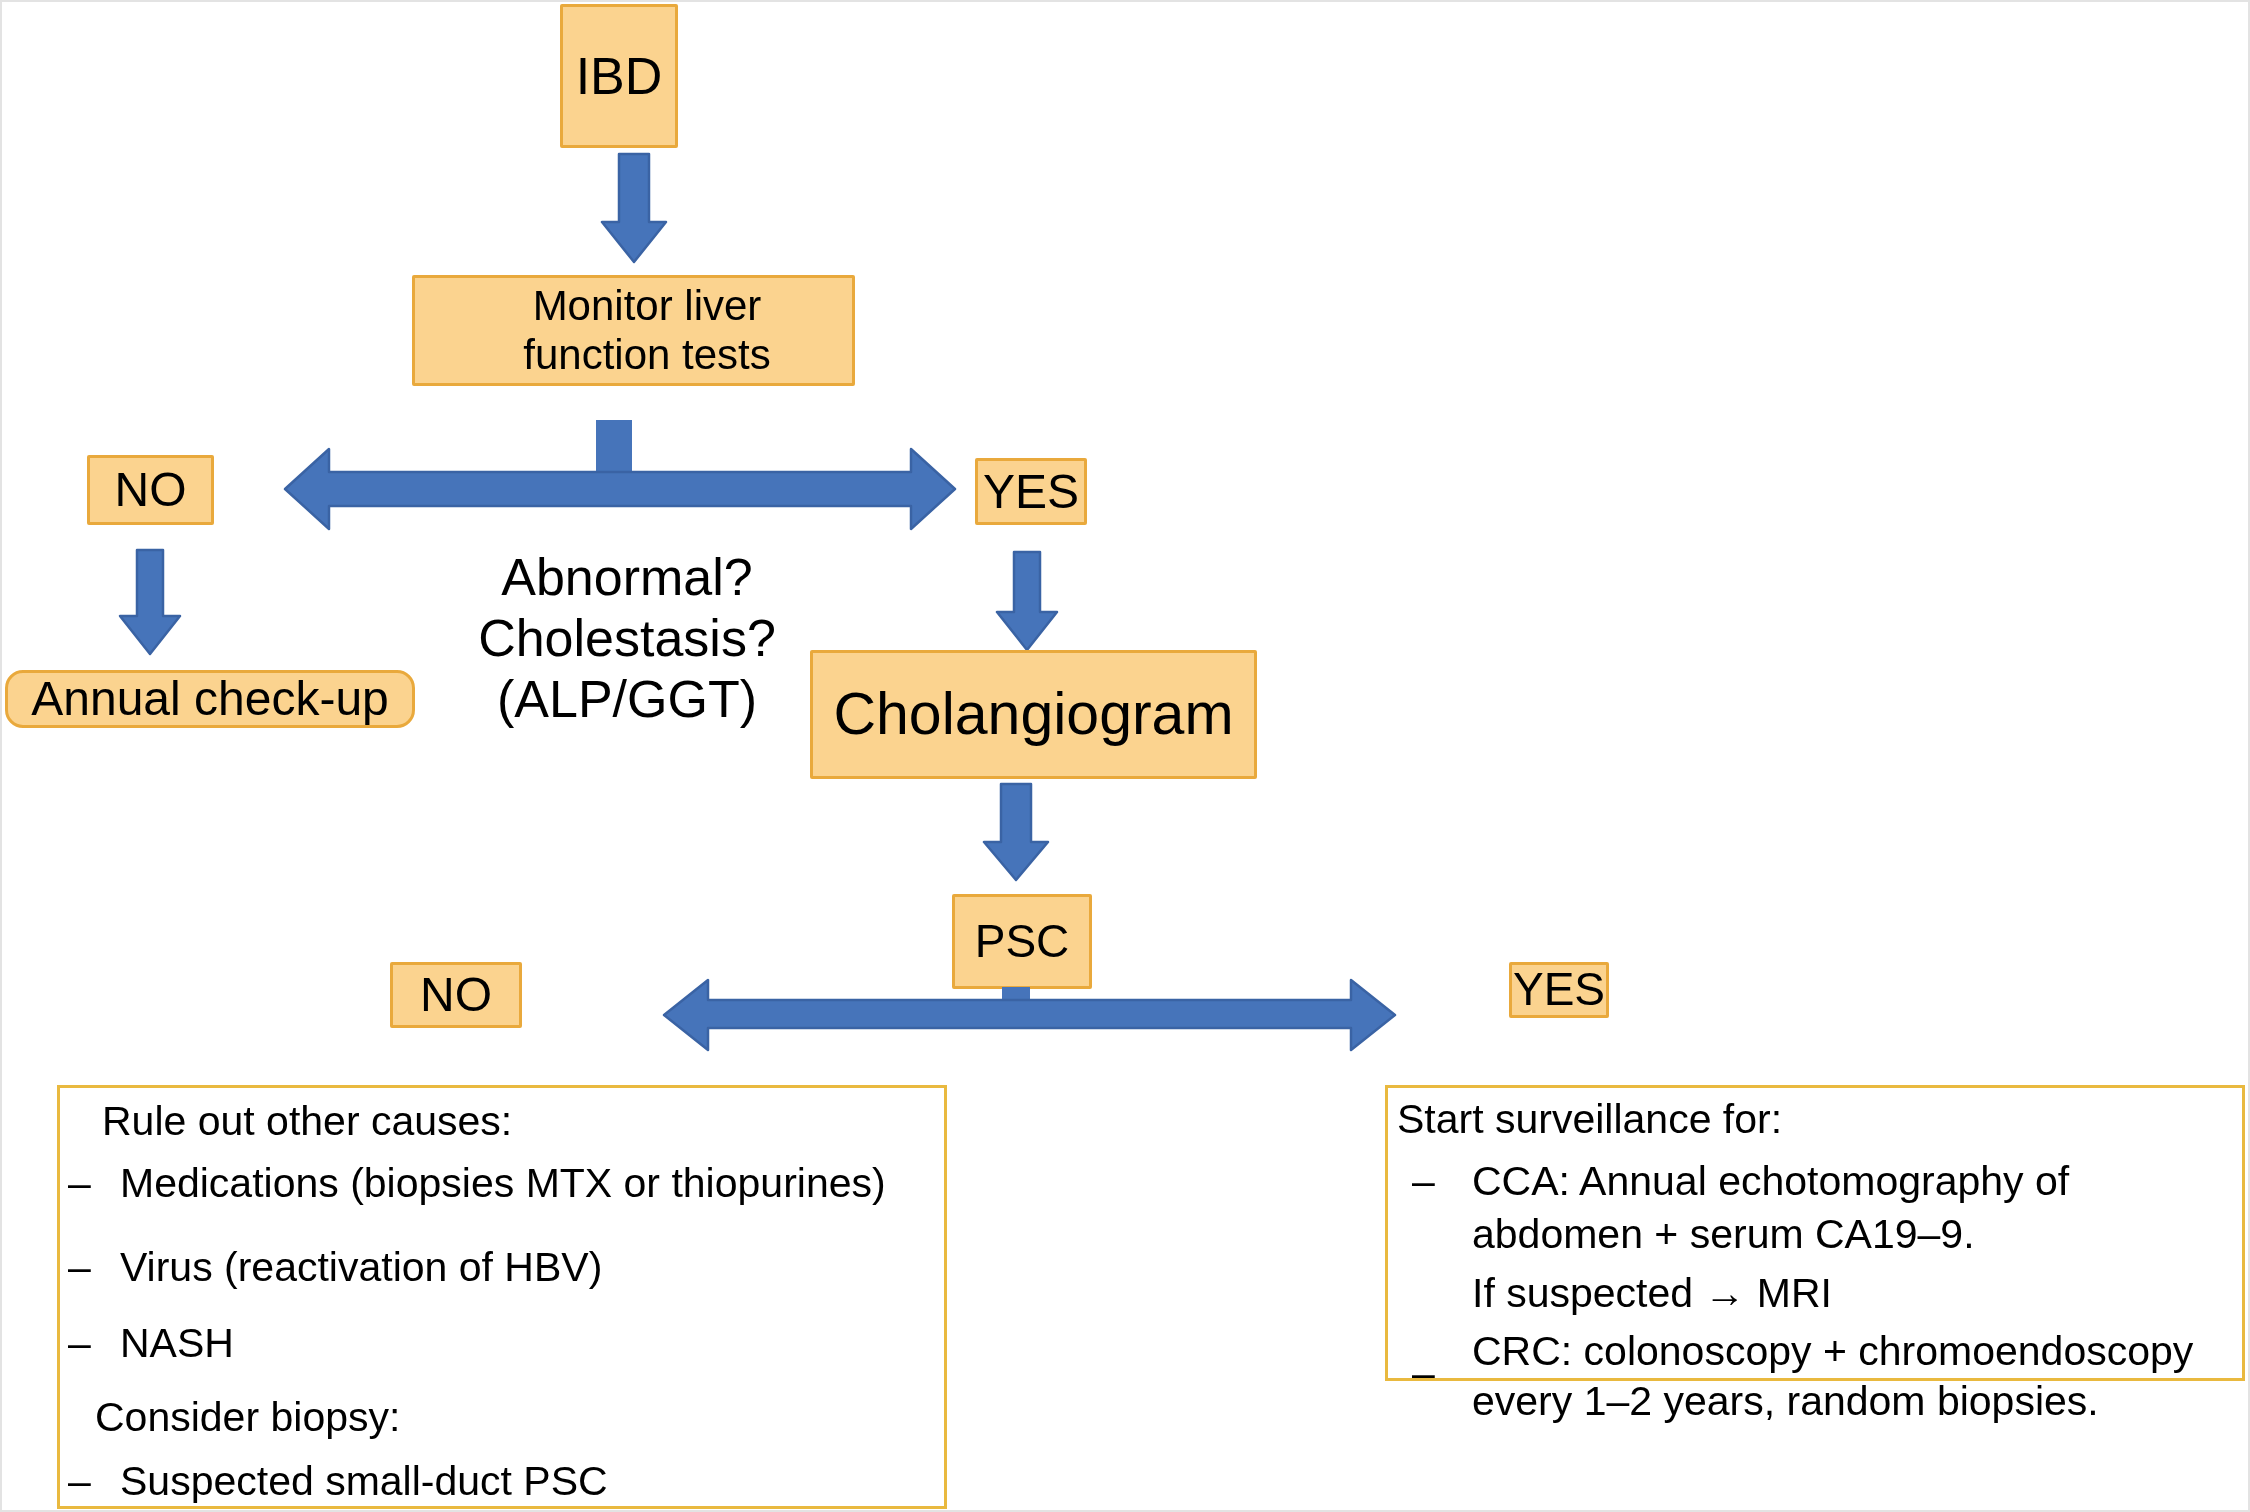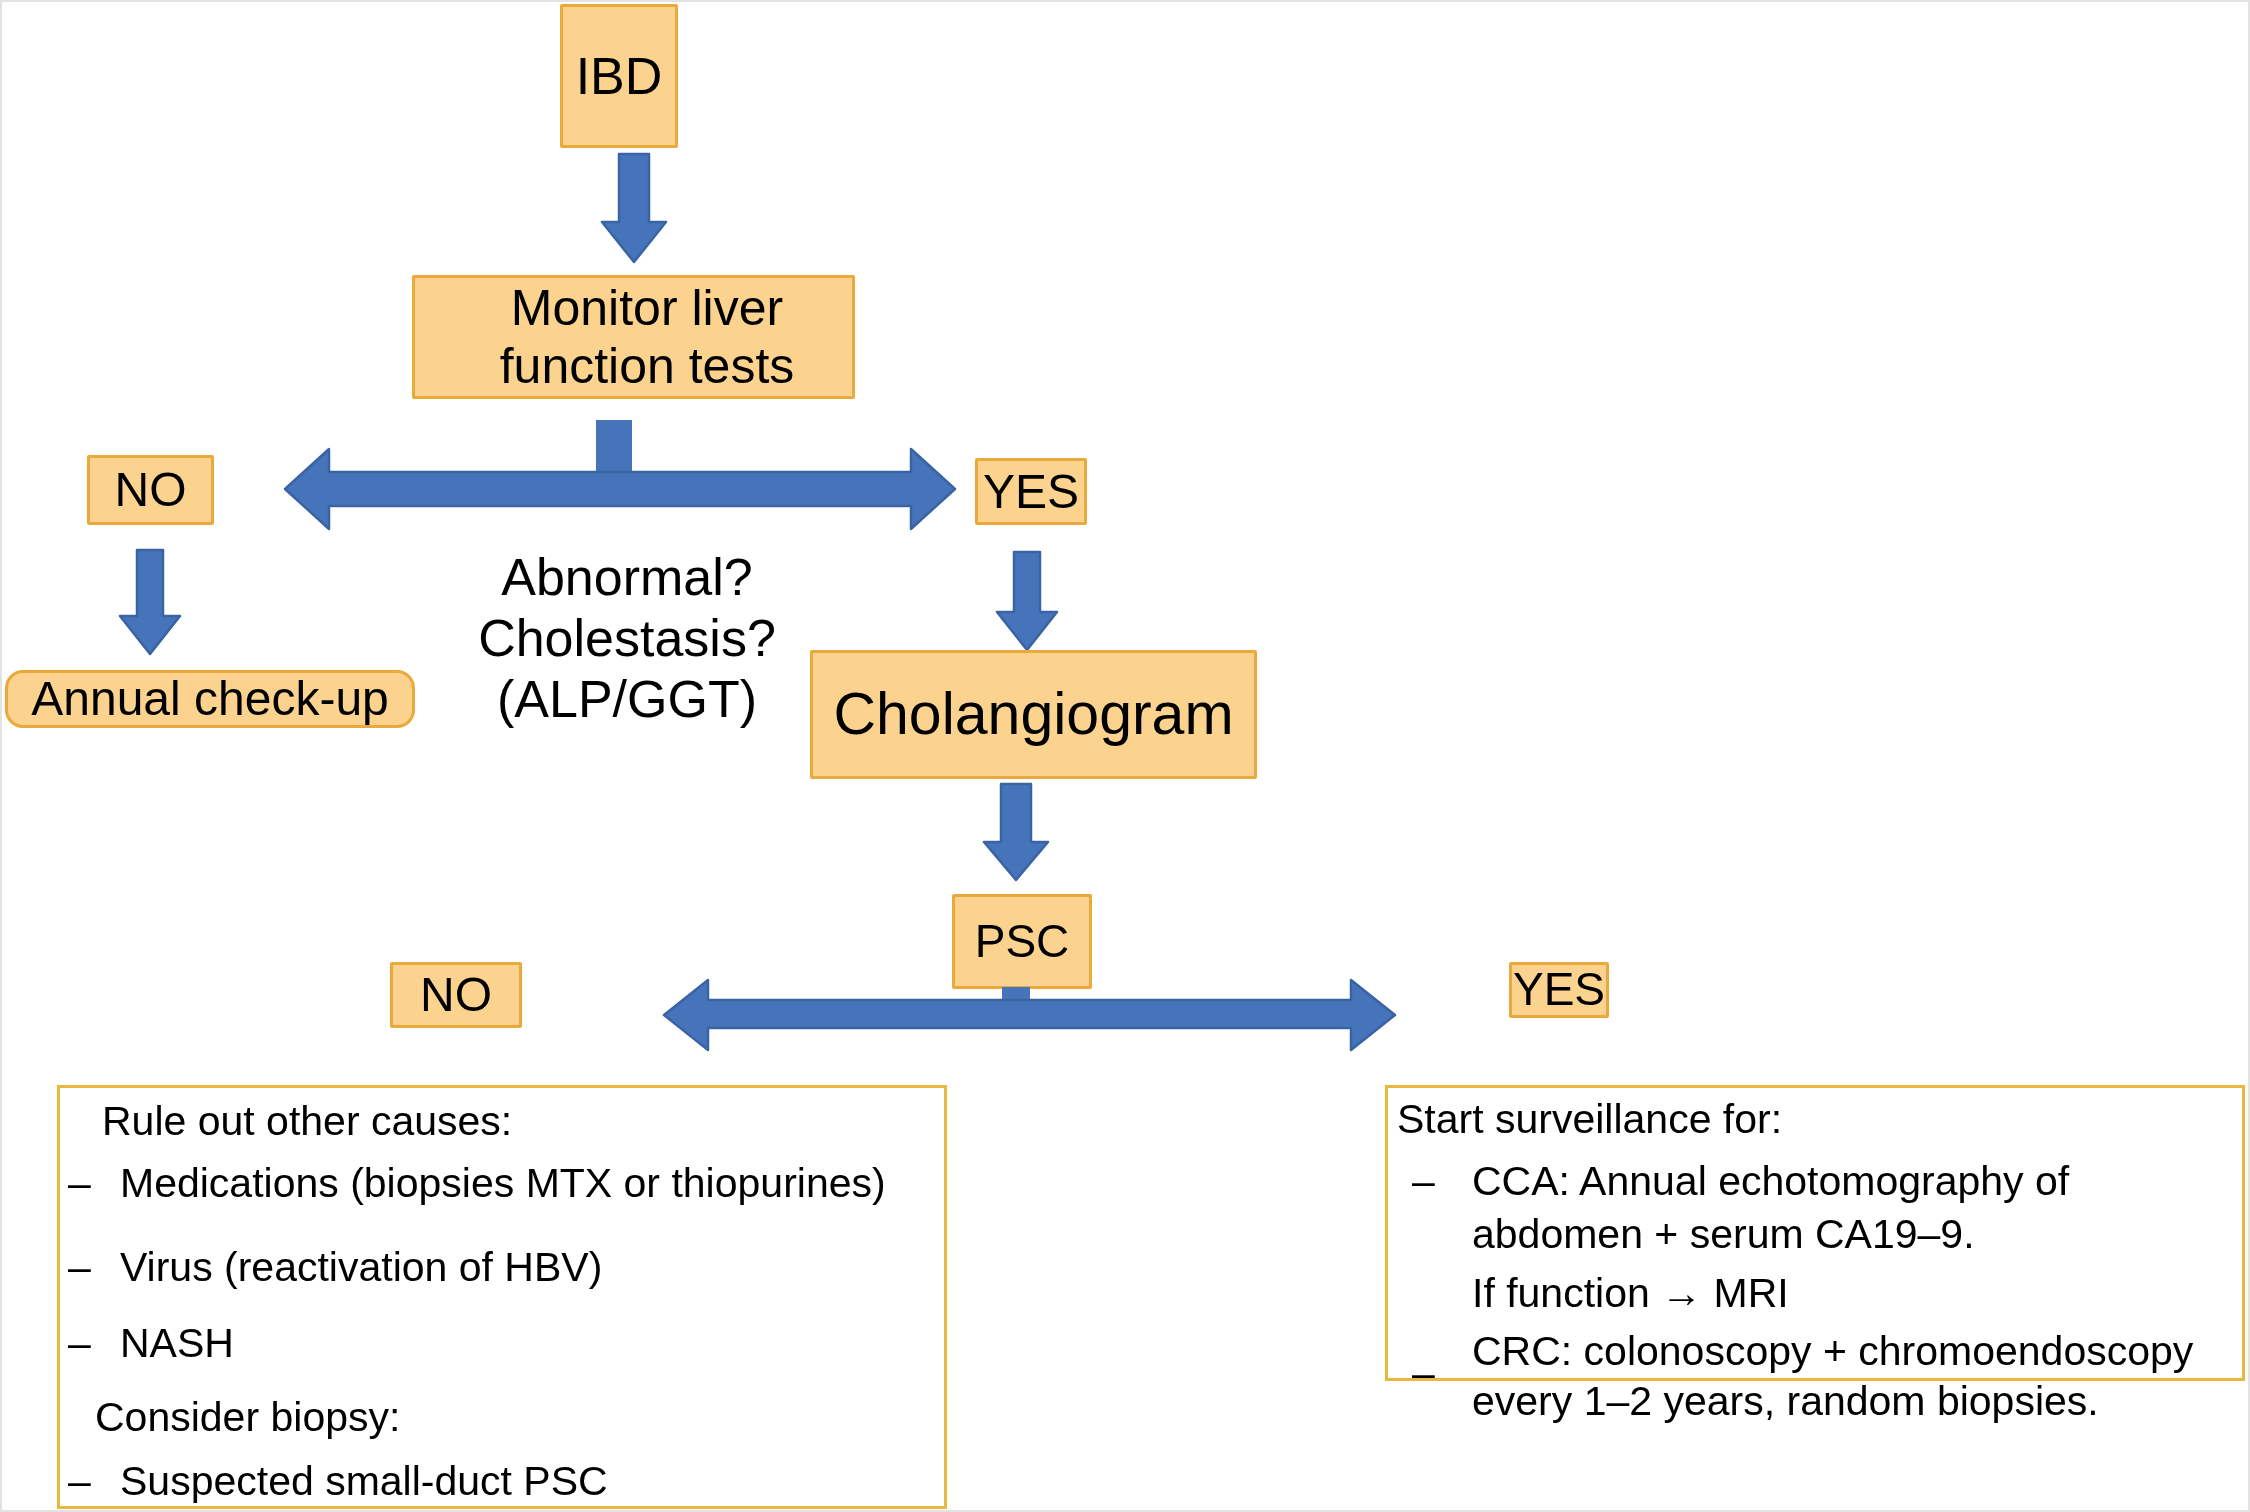--- a/index.html
+++ b/index.html
@@ -48,7 +48,7 @@
     <polygon class="arrow-shape" points="20,0 50,0 50,68 67,68 35,108 3,68 20,68"></polygon>
   </svg>
 
-  <div class="node" style="left:410px;top:273px;width:443px;height:124px;font-size:50px;padding-left:27px;">
+  <div class="node" style="left:410px;top:273px;width:443px;height:111px;font-size:42px;padding-left:27px;">
     <span>
       <span>Monitor liver</span><br>
       <span>function tests</span>

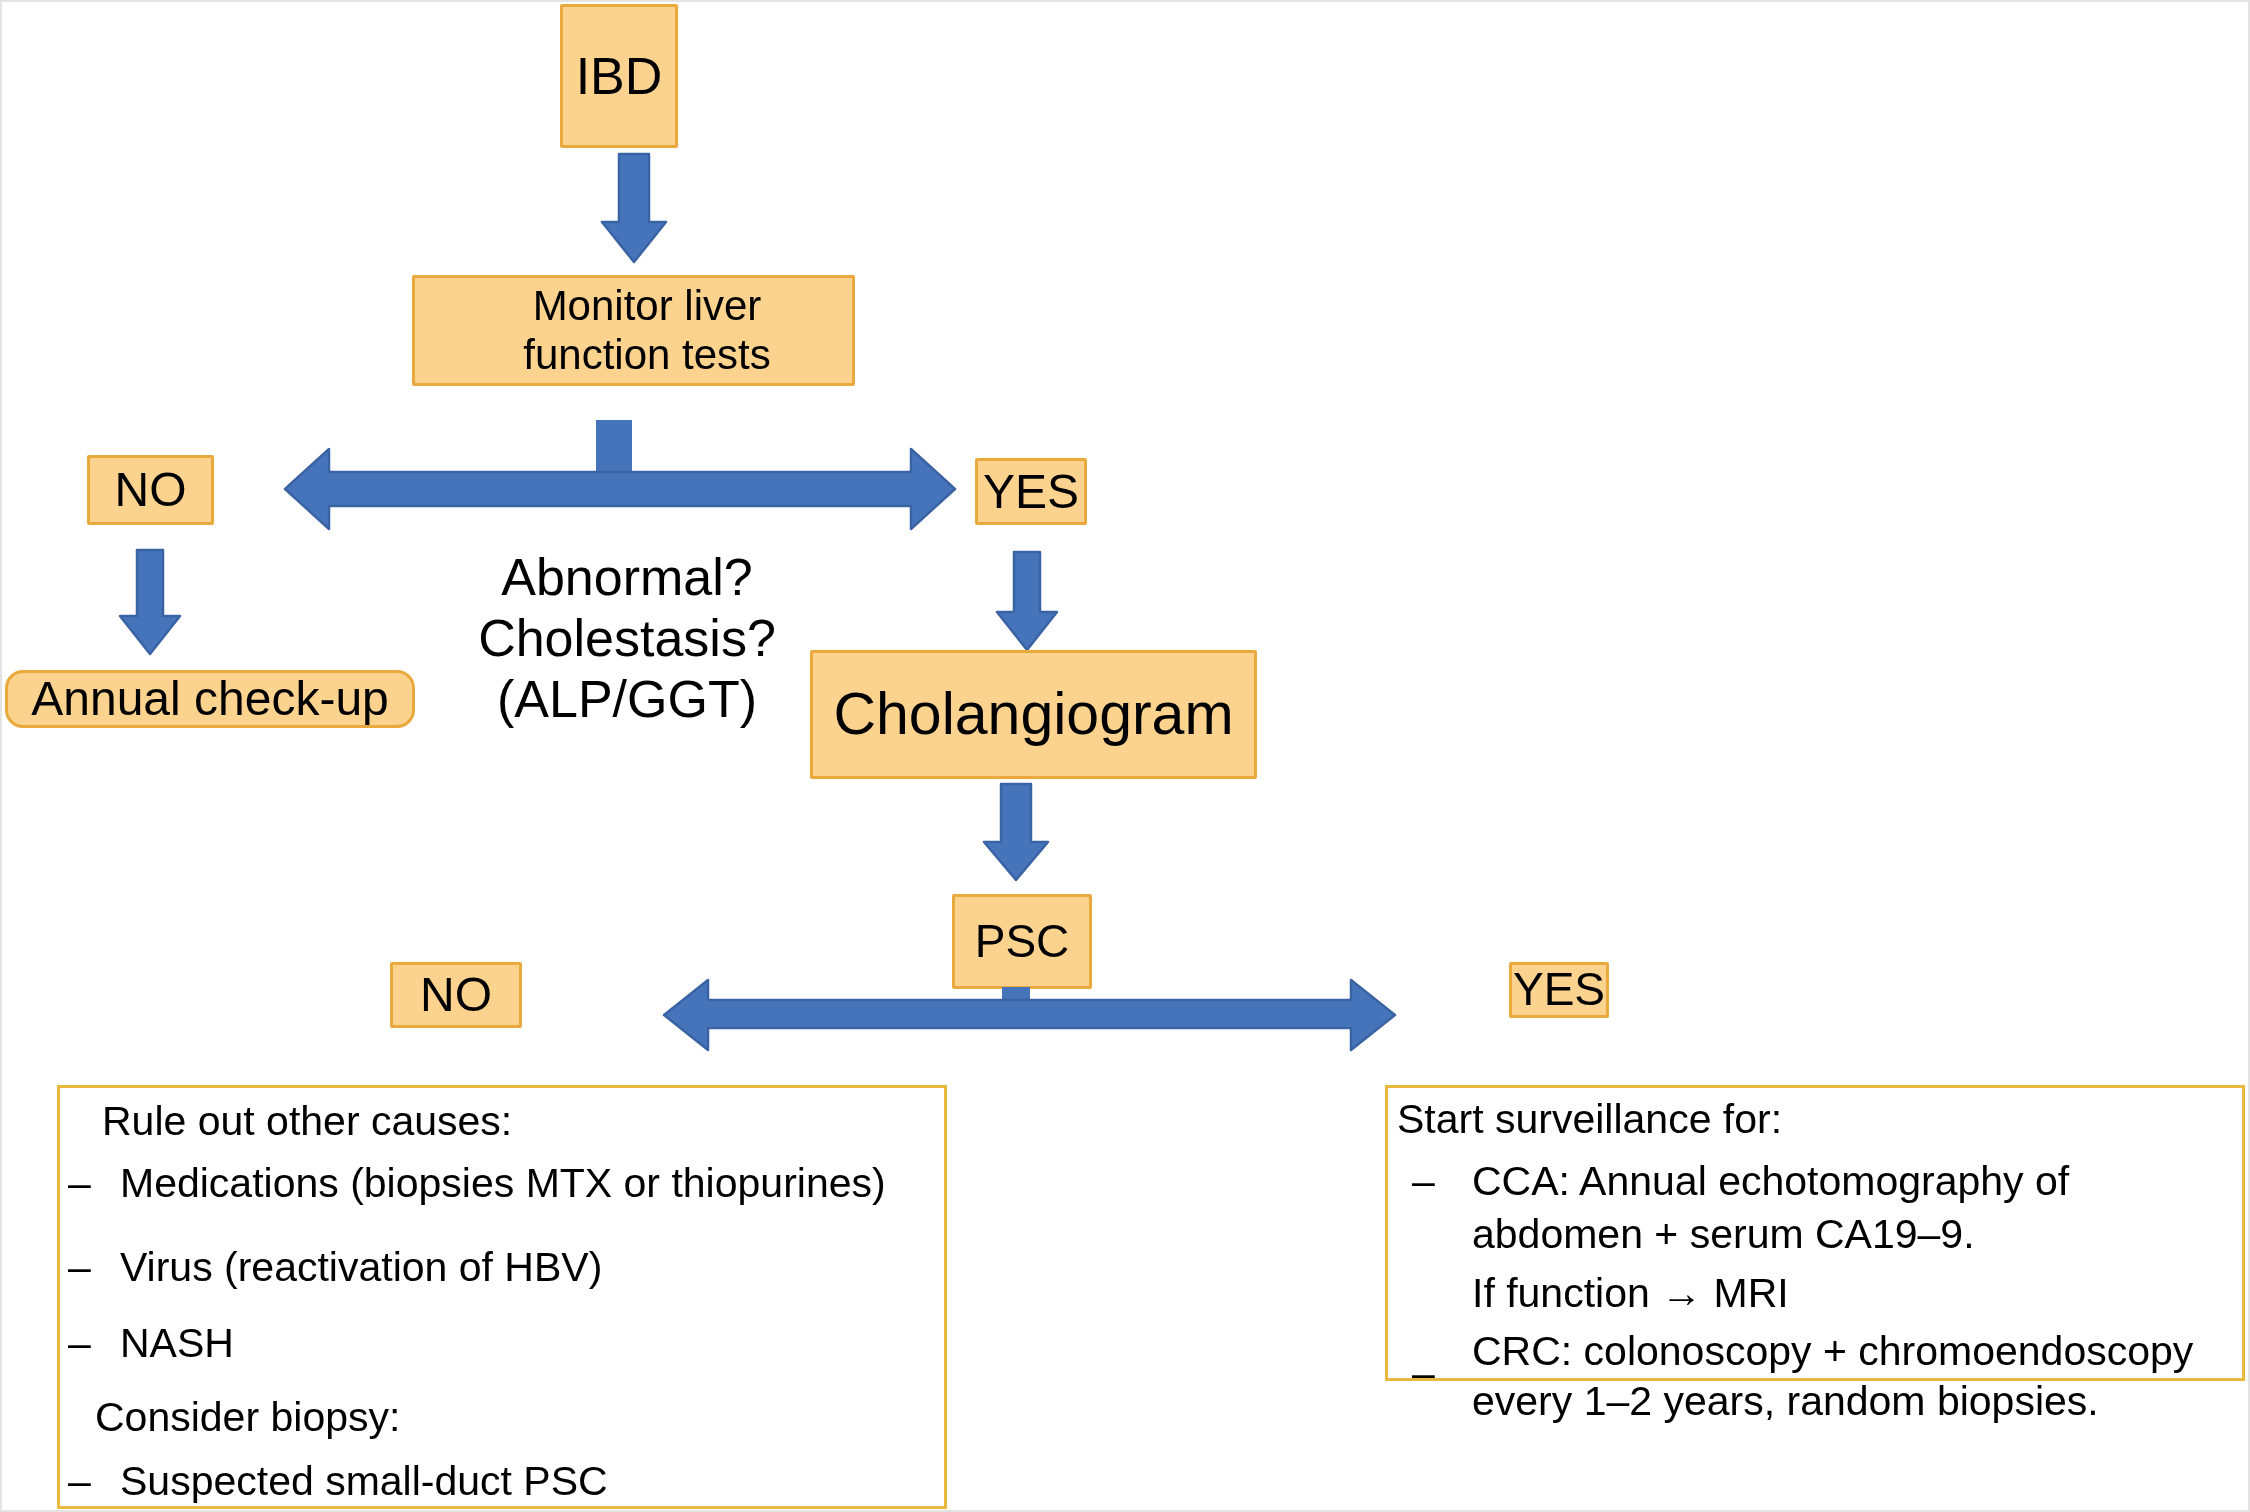--- a/index.html
+++ b/index.html
@@ -135,7 +135,7 @@
     <div class="tline" style="left:24px;top:70px;">–</div>
     <div class="tline" style="left:84px;top:70px;">CCA: Annual echotomography of</div>
     <div class="tline" style="left:84px;top:123px;">abdomen + serum CA19–9.</div>
-    <div class="tline" style="left:84px;top:182px;">If function → MRI</div>
+    <div class="tline" style="left:84px;top:182px;">If suspected → MRI</div>
 
     <div class="tline" style="left:24px;top:240px;">
       <span class="dash-low">–</span>

